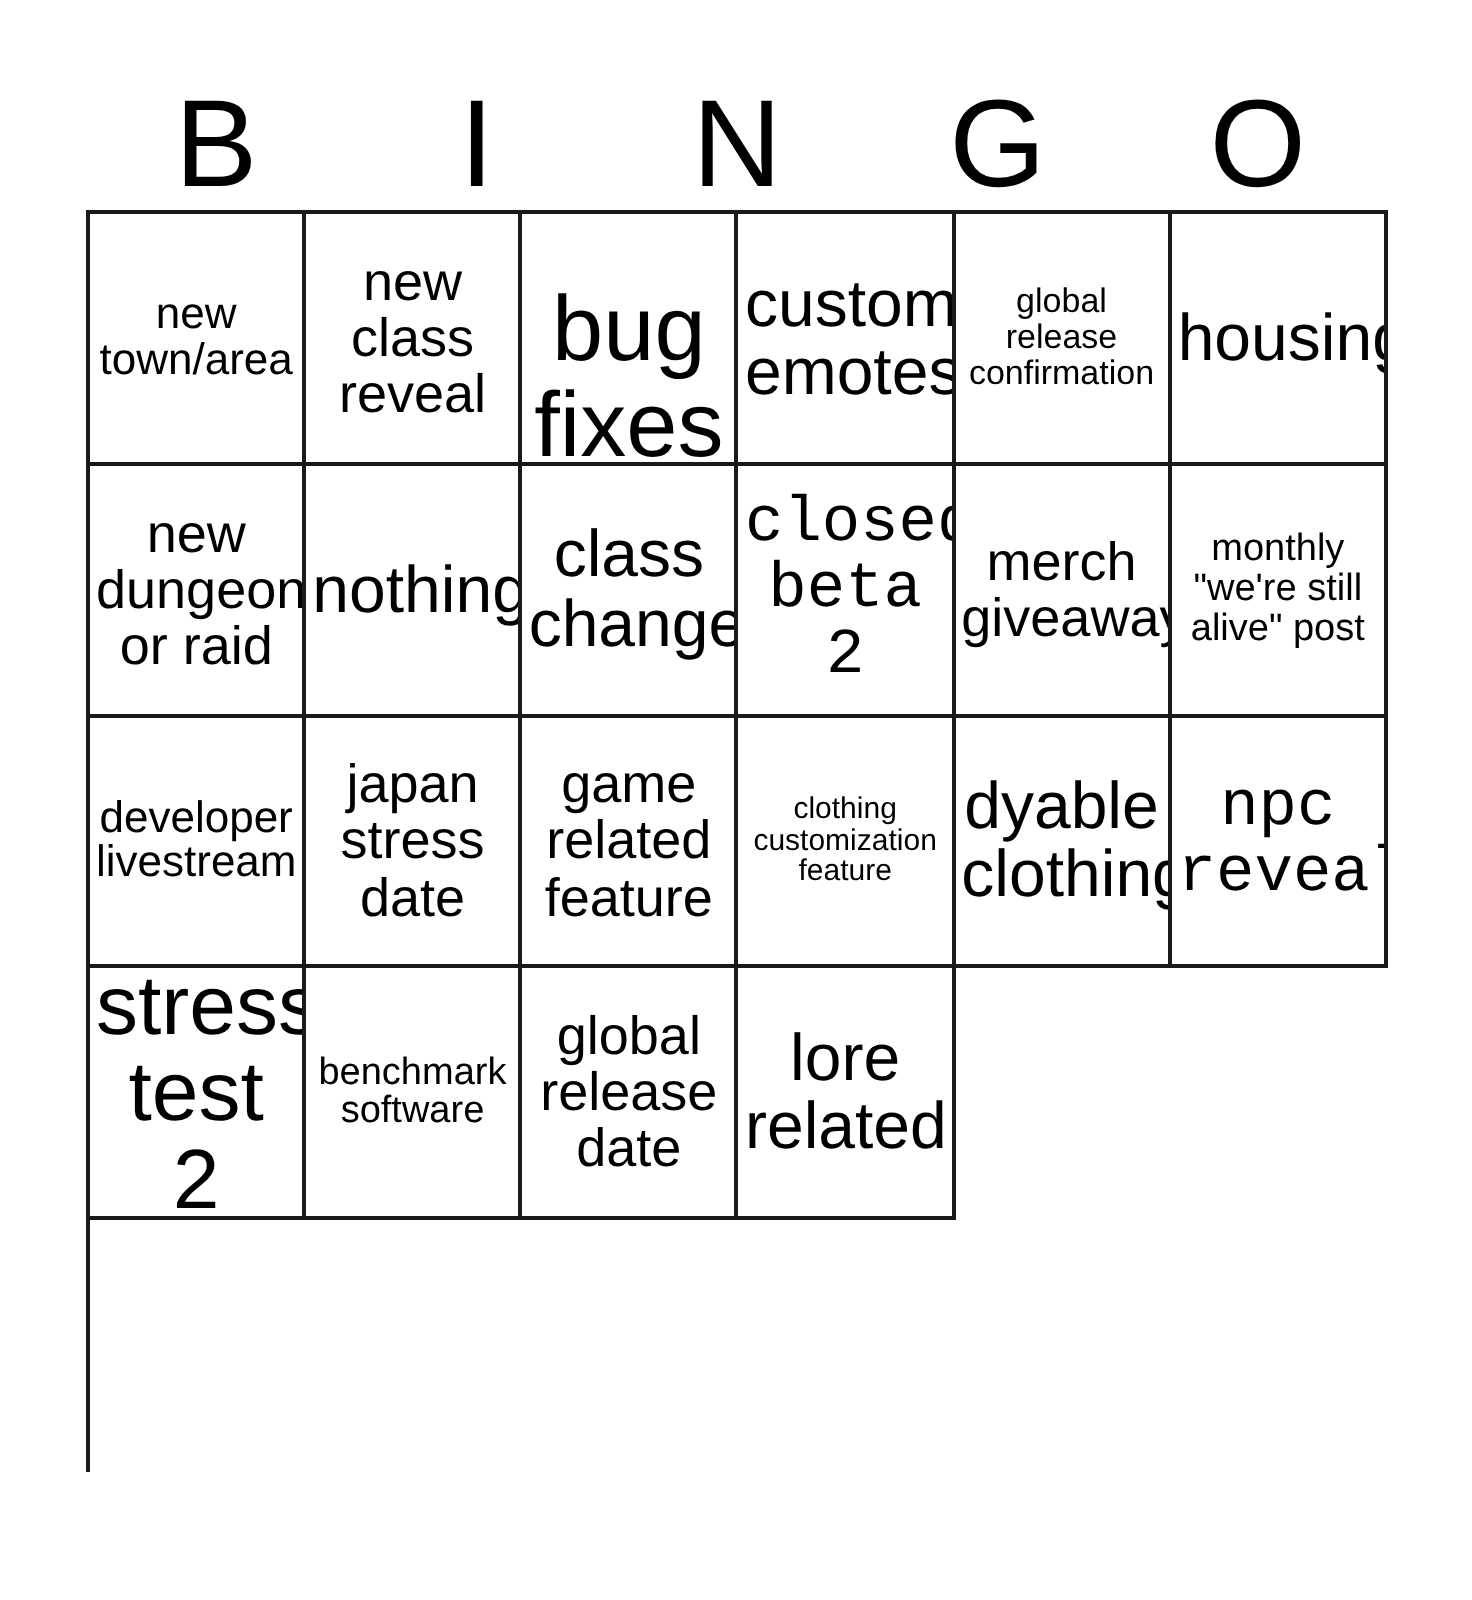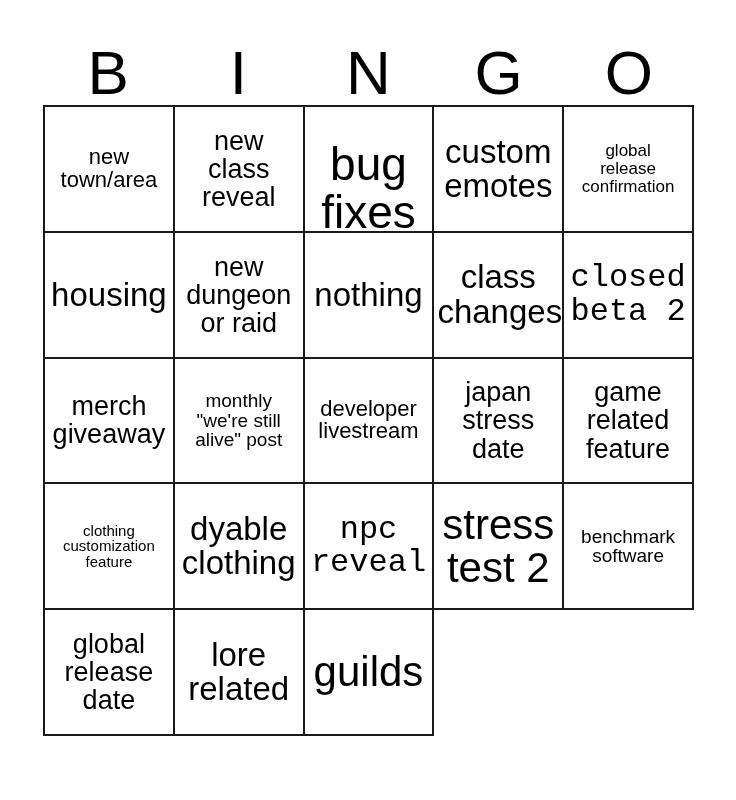--- a/index.html
+++ b/index.html
@@ -57,7 +57,7 @@
     border-top: 2px solid #1a1a1a;
     border-left: 2px solid #1a1a1a;
     display: grid;
-    grid-template-columns: repeat(5, 1fr);
+    grid-template-columns: repeat(6, 1fr);
     grid-template-rows: repeat(5, 1fr);
     background: #ffffff;
   }

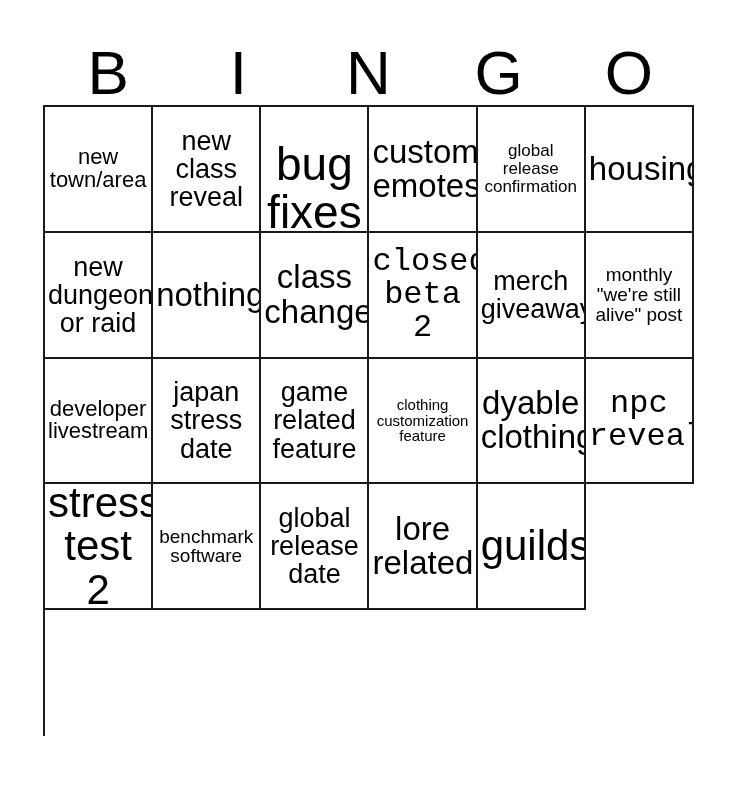--- a/index.html
+++ b/index.html
@@ -201,9 +201,6 @@
         <span class="cell-text">lore
 related</span>
       </div>
-      <div class="bingo-cell fs-xl">
-        <span class="cell-text">guilds</span>
-      </div>
     </div>
 
 </div>

